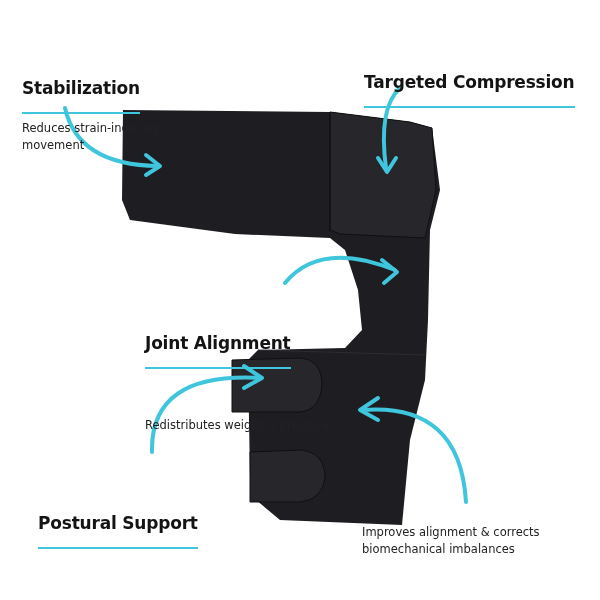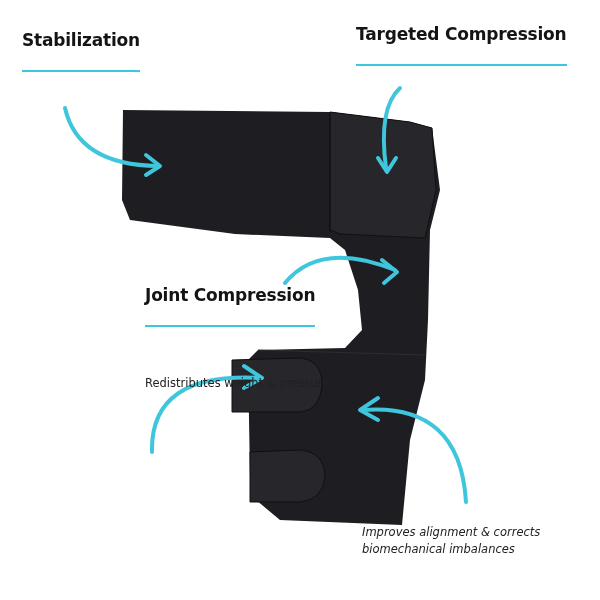--- a/index.html
+++ b/index.html
@@ -11,7 +11,7 @@
     .feature { position: absolute; }
     .feature .title {
       font-weight: bold; font-size: 17px; letter-spacing: -0.2px; color: #141414;
-      display: inline-block; padding-bottom: 20px; border-bottom: 2.5px solid #3fc6dd; white-space: nowrap;
+      display: inline-block; padding-bottom: 14px; border-bottom: 2.5px solid #3fc6dd; white-space: nowrap; margin-top: 48px;
     }
     .feature .desc { font-size: 11.5px; line-height: 17px; margin-top: 6px; color: #222; }
     svg.art { position: absolute; left: 0; top: 0; }

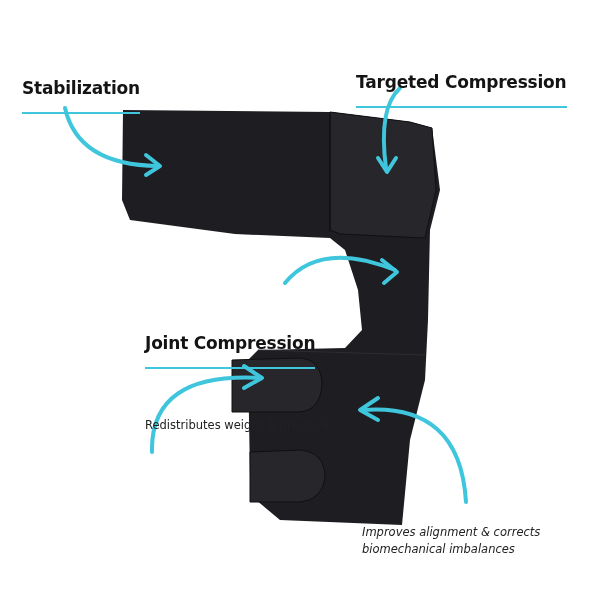--- a/index.html
+++ b/index.html
@@ -62,7 +62,7 @@
     <div class="title">Stabilization</div>
   </div>
 
-  <div class="feature" style="left:356px; top:24px;text-decoration:underline;">
+  <div class="feature" style="left:364px; top:24px;text-decoration:underline;">
     <div class="title">Targeted Compression</div>
   </div>
 

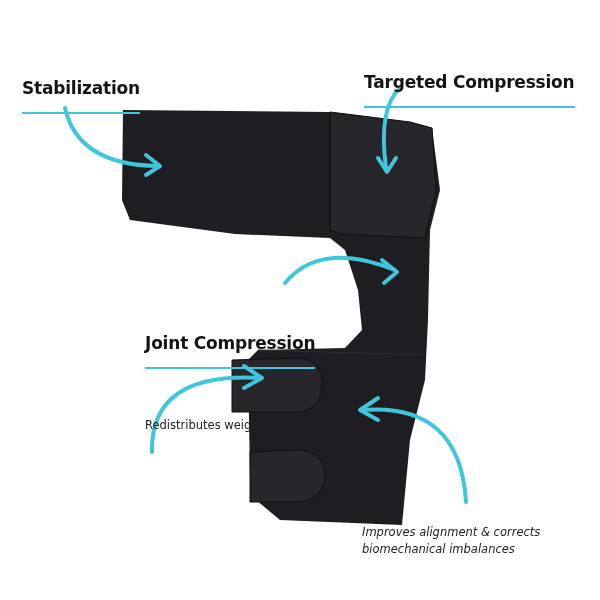--- a/index.html
+++ b/index.html
@@ -60,6 +60,7 @@
 
   <div class="feature" style="left:22px; top:30px;">
     <div class="title">Stabilization</div>
+    <div class="desc" style="width:160px;">Reduces strain-inducing movement</div>
   </div>
 
   <div class="feature" style="left:364px; top:24px;text-decoration:underline;">

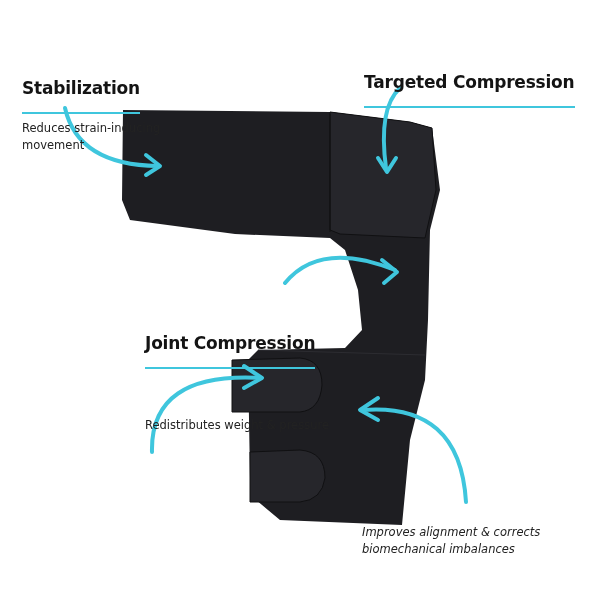--- a/index.html
+++ b/index.html
@@ -68,7 +68,7 @@
   </div>
 
   <div class="feature" style="left:145px; top:285px;">
-    <div class="title">Joint Compression</div>
+    <div class="title">Joint Alignment</div>
     <div class="desc" style="width:220px;margin-top:48px;">Redistributes weight &amp; pressure</div>
   </div>
 

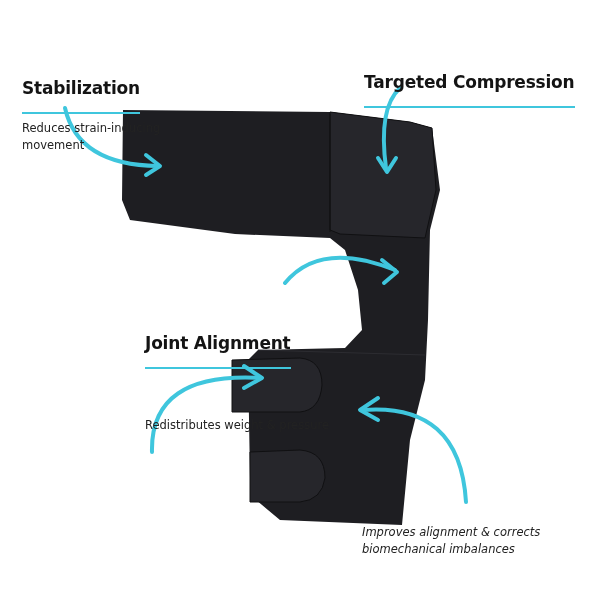--- a/index.html
+++ b/index.html
@@ -73,6 +73,7 @@
   </div>
 
   <div class="feature" style="left:38px; top:465px;">
+    <div class="title">Postural Support</div>
   </div>
 
   <div class="feature" style="left:362px; top:518px;">

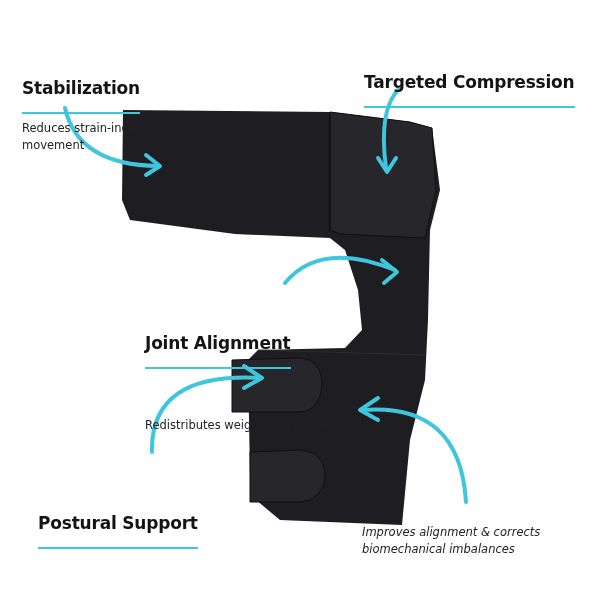--- a/index.html
+++ b/index.html
@@ -77,7 +77,7 @@
   </div>
 
   <div class="feature" style="left:362px; top:518px;">
-    <div class="desc" style="width:200px;font-style:italic;">Improves alignment &amp; corrects biomechanical imbalances</div>
+    <div class="desc" style="width:200px;">Improves alignment &amp; corrects biomechanical imbalances</div>
   </div>
 
 </div>

